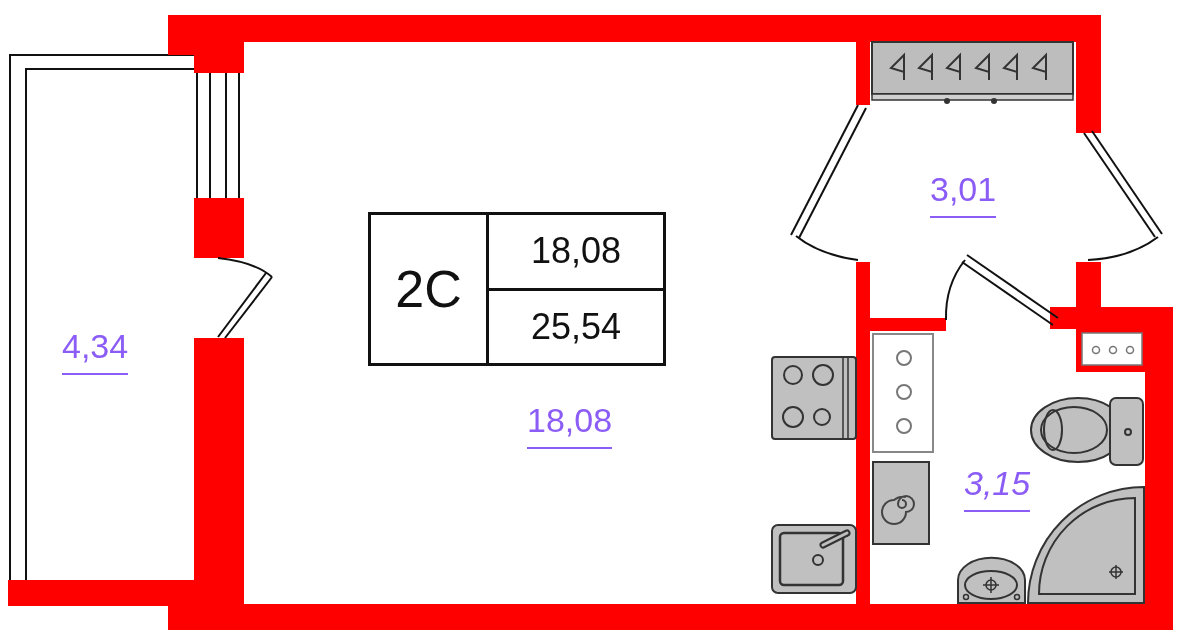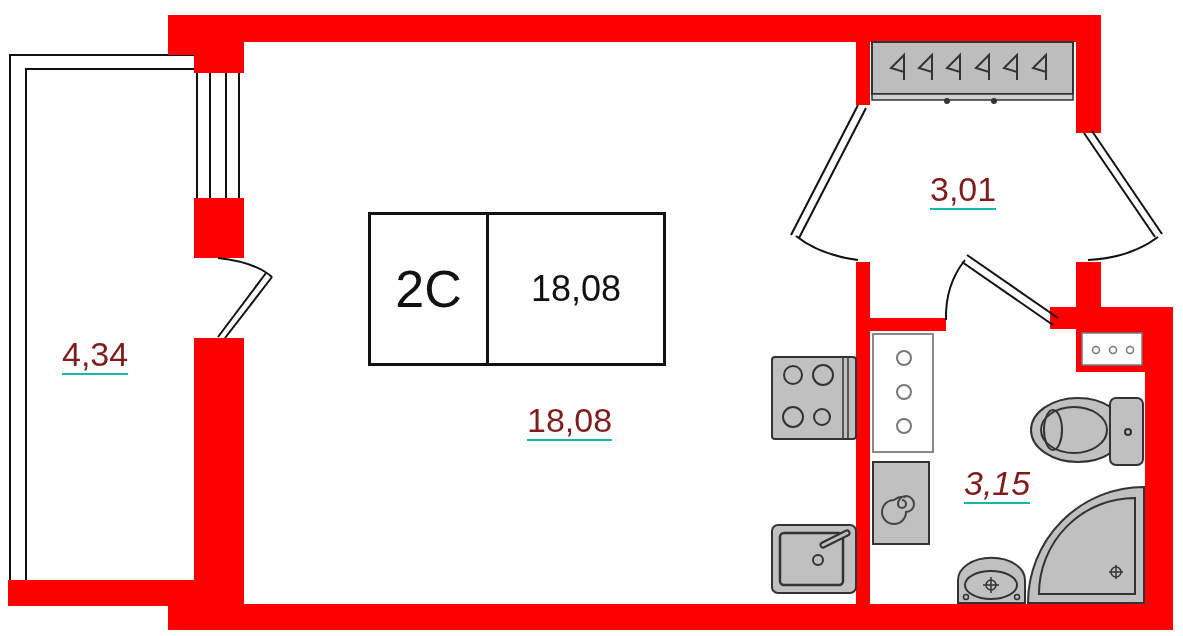--- a/index.html
+++ b/index.html
@@ -5,7 +5,7 @@
   html, body { margin: 0; padding: 0; background: #ffffff; }
   body { width: 1183px; height: 636px; overflow: hidden; position: relative; font-family: "Liberation Sans", sans-serif; }
   #plan { position: absolute; left: 0; top: 0; }
-  .label { position: absolute; font-family: "Liberation Sans", sans-serif; color: #7f1d1d; font-size: 34px; line-height: 1; border-bottom: 2px solid #14b8a6; padding-bottom: 2px; white-space: nowrap; }
+  .label { position: absolute; font-family: "Liberation Sans", sans-serif; color: #8b5cf6; font-size: 34px; line-height: 1; border-bottom: 2px solid #8b5cf6; padding-bottom: 10px; white-space: nowrap; }
   .legend { position: absolute; left: 368px; top: 212px; width: 298px; height: 154px; border: 3px solid #111; box-sizing: border-box; display: flex; background: #fff; }
   .legend-code { width: 115px; border-right: 3px solid #111; display: flex; align-items: center; justify-content: center; font-size: 52px; color: #111; }
   .legend-areas { flex: 1; display: flex; flex-direction: column; }

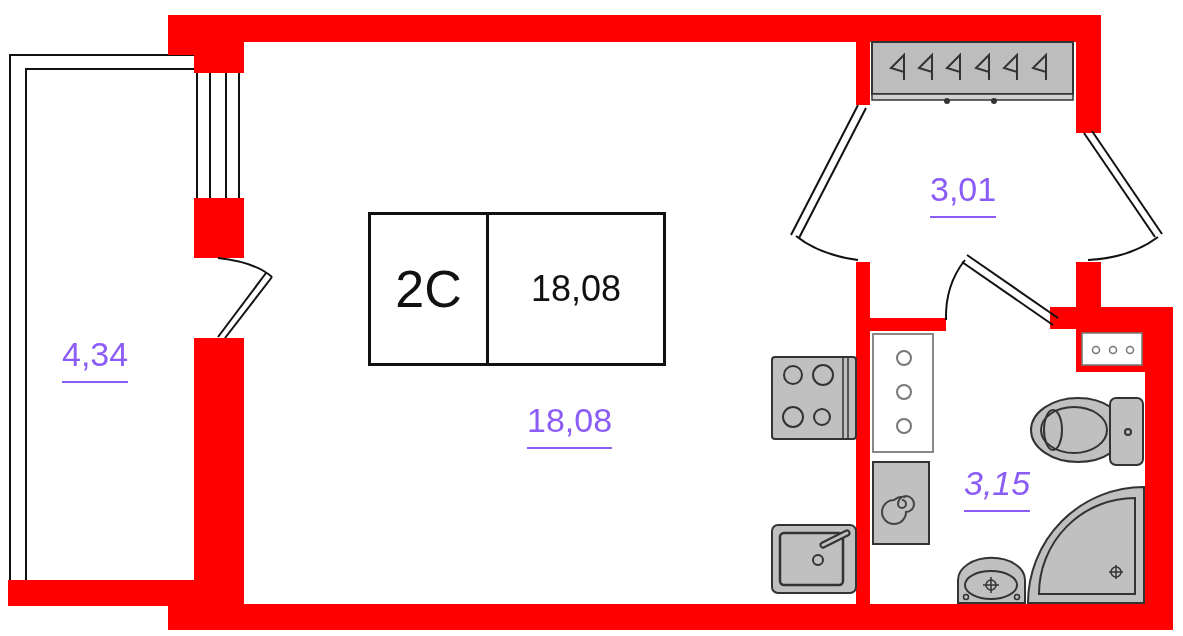--- a/index.html
+++ b/index.html
@@ -175,7 +175,7 @@
 </div>
 
 <div class="label" style="left:527px; top:403px;">18,08</div>
-<div class="label" style="left:62px; top:337px;">4,34</div>
+<div class="label" style="left:62px; top:329px;">4,34</div>
 <div class="label" style="left:930px; top:172px;">3,01</div>
 <div class="label" style="left:964px; top:466px;font-style:italic;">3,15</div>
 

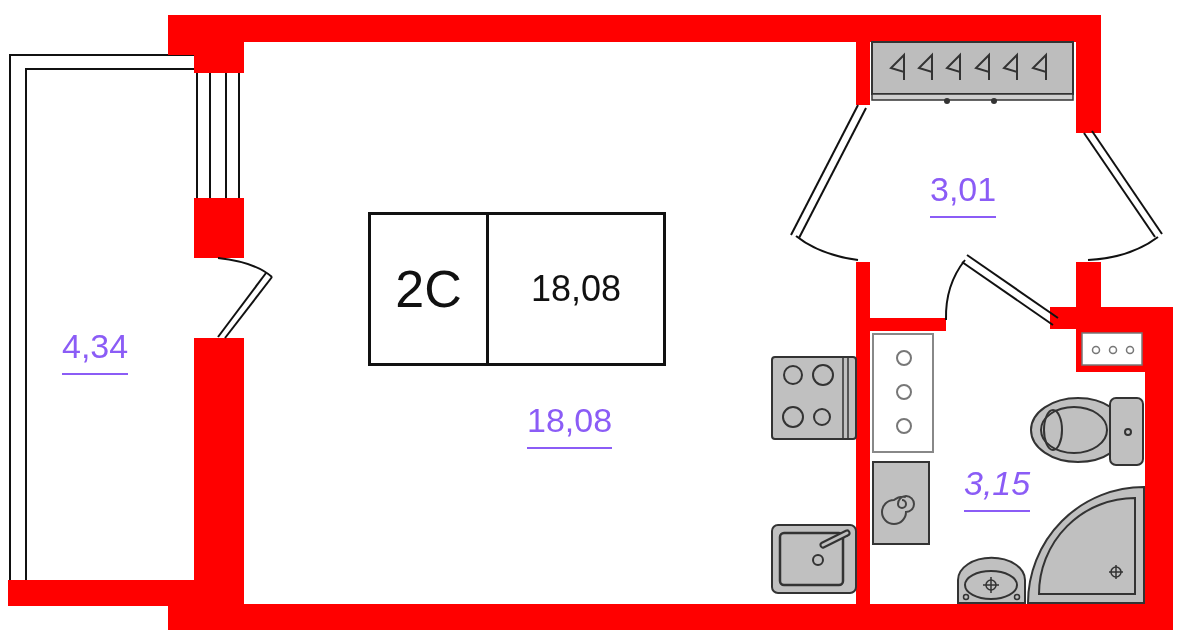--- a/index.html
+++ b/index.html
@@ -171,6 +171,7 @@
   <div class="legend-code">2C</div>
   <div class="legend-areas">
     <div class="legend-row">18,08</div>
+    <div class="legend-row">25,54</div>
   </div>
 </div>
 

